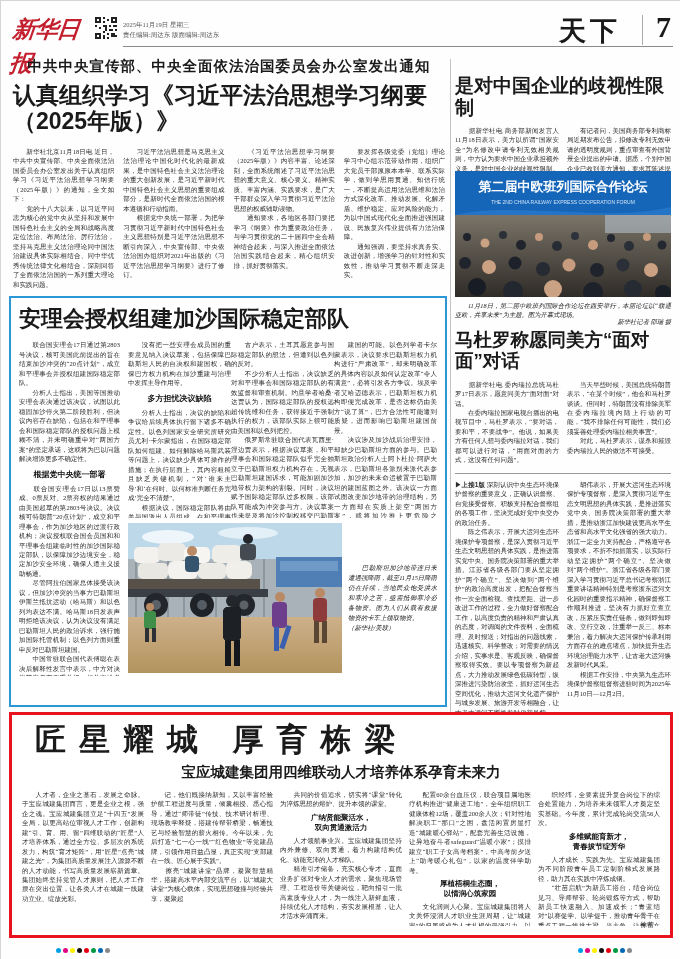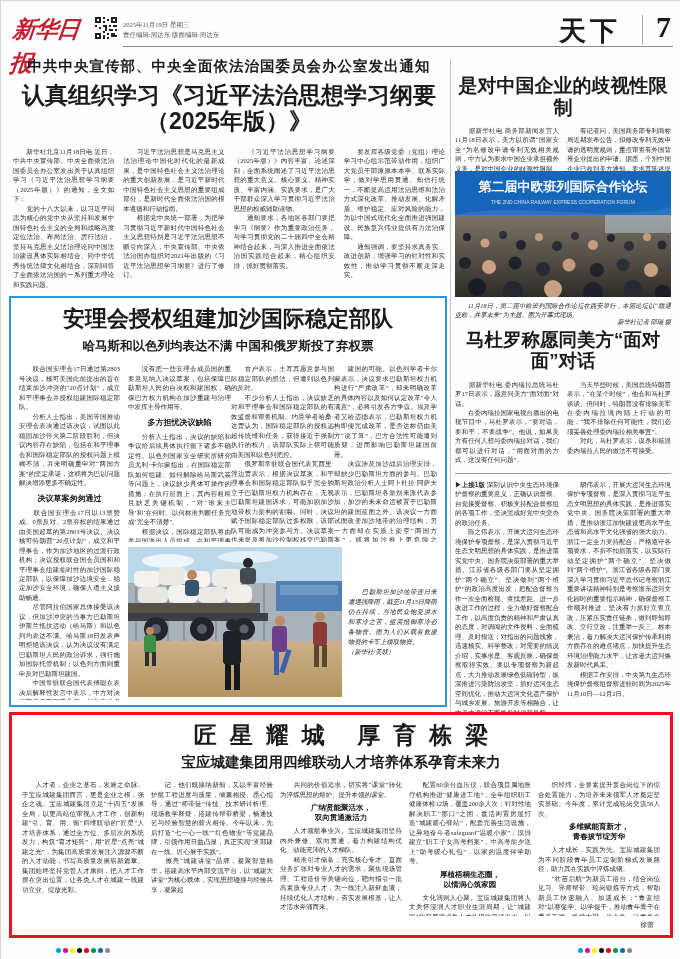--- a/index.html
+++ b/index.html
@@ -20,7 +20,7 @@
             font-family:"Liberation Serif",serif;}
   
   .kicker{font-family:"Liberation Serif",serif;font-weight:bold;text-align:center;}
-  .headline{font-family:"Liberation Sans",sans-serif;font-weight:bold;text-align:center;
+  .headline{font-family:"Liberation Sans",sans-serif;font-weight:bold;text-align:left;
             letter-spacing:0px;line-height:1.15;}
   .cols{display:flex;}
   .ctext{font-size:6.5px;line-height:1.46;text-align:justify;white-space:pre-line;

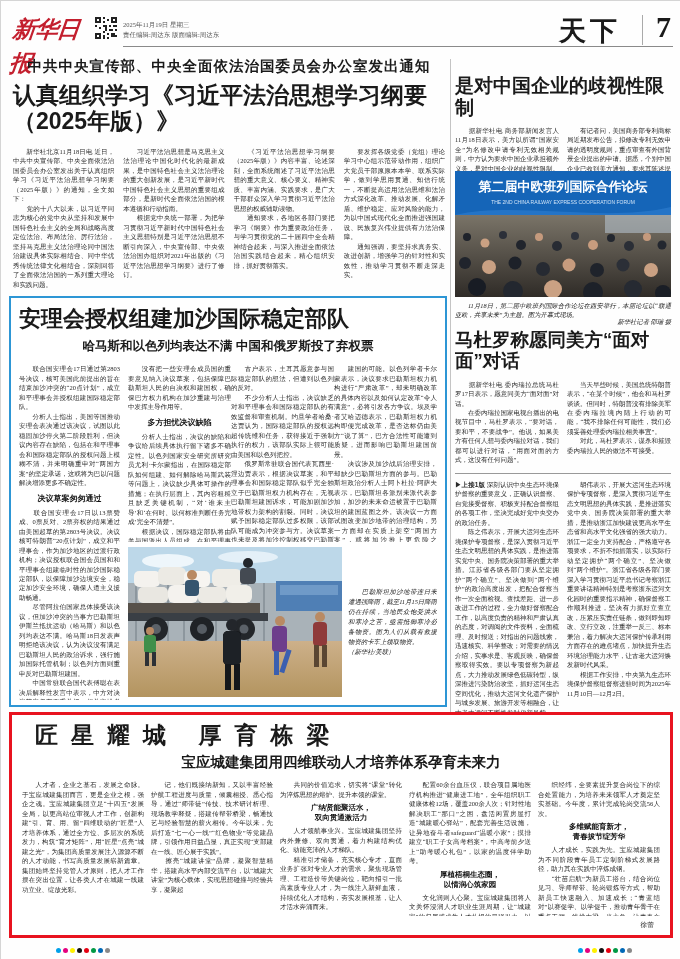--- a/index.html
+++ b/index.html
@@ -253,7 +253,6 @@
 
   <div class="unsc">
     <div class="headline">安理会授权组建加沙国际稳定部队</div>
-    <div class="subhead">哈马斯和以色列均表达不满  中国和俄罗斯投了弃权票</div>
     <div class="unsc-body">
       <div class="unsc-col1">
         <div class="ctext">　　联合国安理会17日通过第2803号决议，核可美国此前提出的旨在结束加沙冲突的“20点计划”，成立和平理事会并授权组建国际稳定部队。

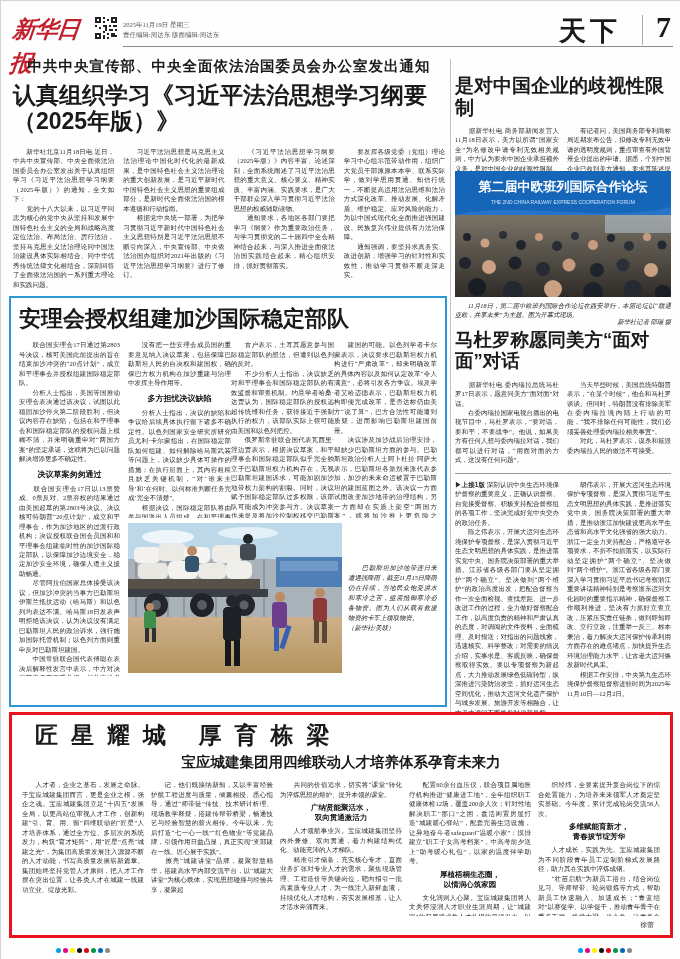--- a/index.html
+++ b/index.html
@@ -257,7 +257,7 @@
       <div class="unsc-col1">
         <div class="ctext">　　联合国安理会17日通过第2803号决议，核可美国此前提出的旨在结束加沙冲突的“20点计划”，成立和平理事会并授权组建国际稳定部队。
 　　分析人士指出，美国等国推动安理会表决通过该决议，试图以此稳固加沙停火第二阶段胜利，但决议内容存在缺陷，包括在和平理事会和国际稳定部队的授权问题上模糊不清，并未明确重申对“两国方案”的坚定承诺，这或将为巴以问题解决增添更多不确定性。</div>
-        <div class="colhead">决议草案匆匆通过</div>
+        <div class="colhead">根据党中央统一部署</div>
         <div class="ctext">　　联合国安理会17日以13票赞成、0票反对、2票弃权的结果通过由美国起草的第2803号决议。决议核可特朗普“20点计划”，成立和平理事会，作为加沙地区的过渡行政机构；决议授权联合国会员国和和平理事会组建临时性的加沙国际稳定部队，以保障加沙边境安全，稳定加沙安全环境，确保人道主义援助畅通。
 　　尽管阿拉伯国家总体接受该决议，但加沙冲突的当事方巴勒斯坦伊斯兰抵抗运动（哈马斯）和以色列均表达不满。哈马斯18日发表声明拒绝该决议，认为决议没有满足巴勒斯坦人民的政治诉求，强行施加国际托管机制；以色列方面则重申反对巴勒斯坦建国。
 　　中国常驻联合国代表傅聪在表决后解释性发言中表示，中方对决议草案仍有严重关切，相关安排必须尊重巴勒斯坦人民意愿，中方因此投了弃权票，俄罗斯也投了弃权票。</div>

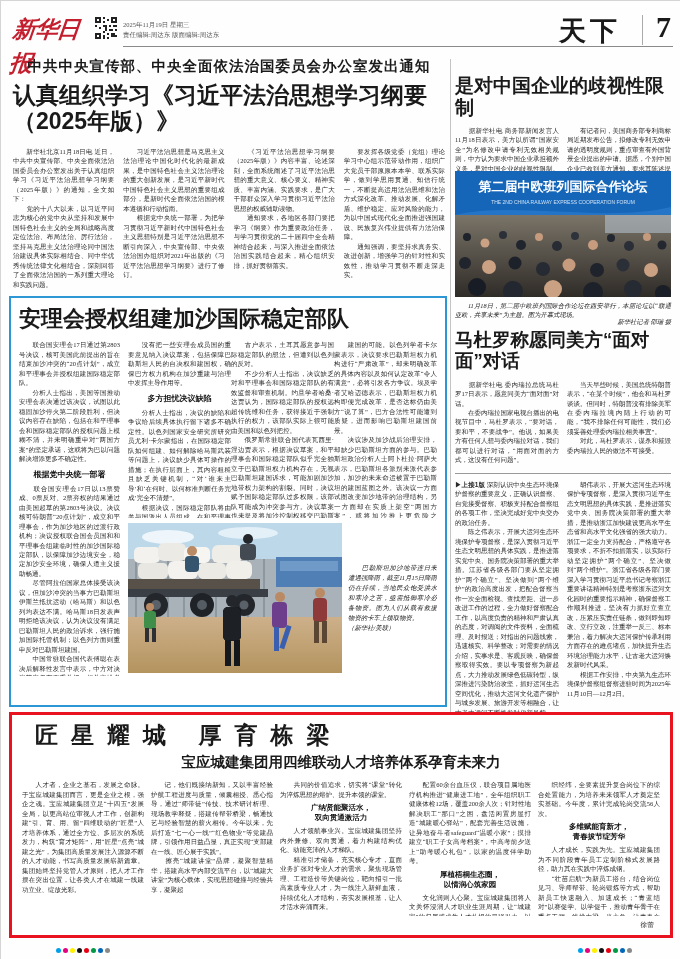--- a/index.html
+++ b/index.html
@@ -77,7 +77,7 @@
   
   .feature{position:absolute;left:8px;top:711px;width:664px;height:226px;
            border:3px solid #e8131f;box-sizing:border-box;padding:7px 10px 4px 10px;background:#fff;}
-  .feature .headline{font-size:23px;letter-spacing:13px;text-indent:13px;}
+  .feature .headline{font-size:31px;letter-spacing:13px;text-indent:13px;}
   .feature .subhead{font-family:"Liberation Sans",sans-serif;font-weight:bold;font-size:14.5px;
                     text-align:center;margin-top:5px;}
   .feature .cols{margin-top:8px;gap:7px;height:136px;}

